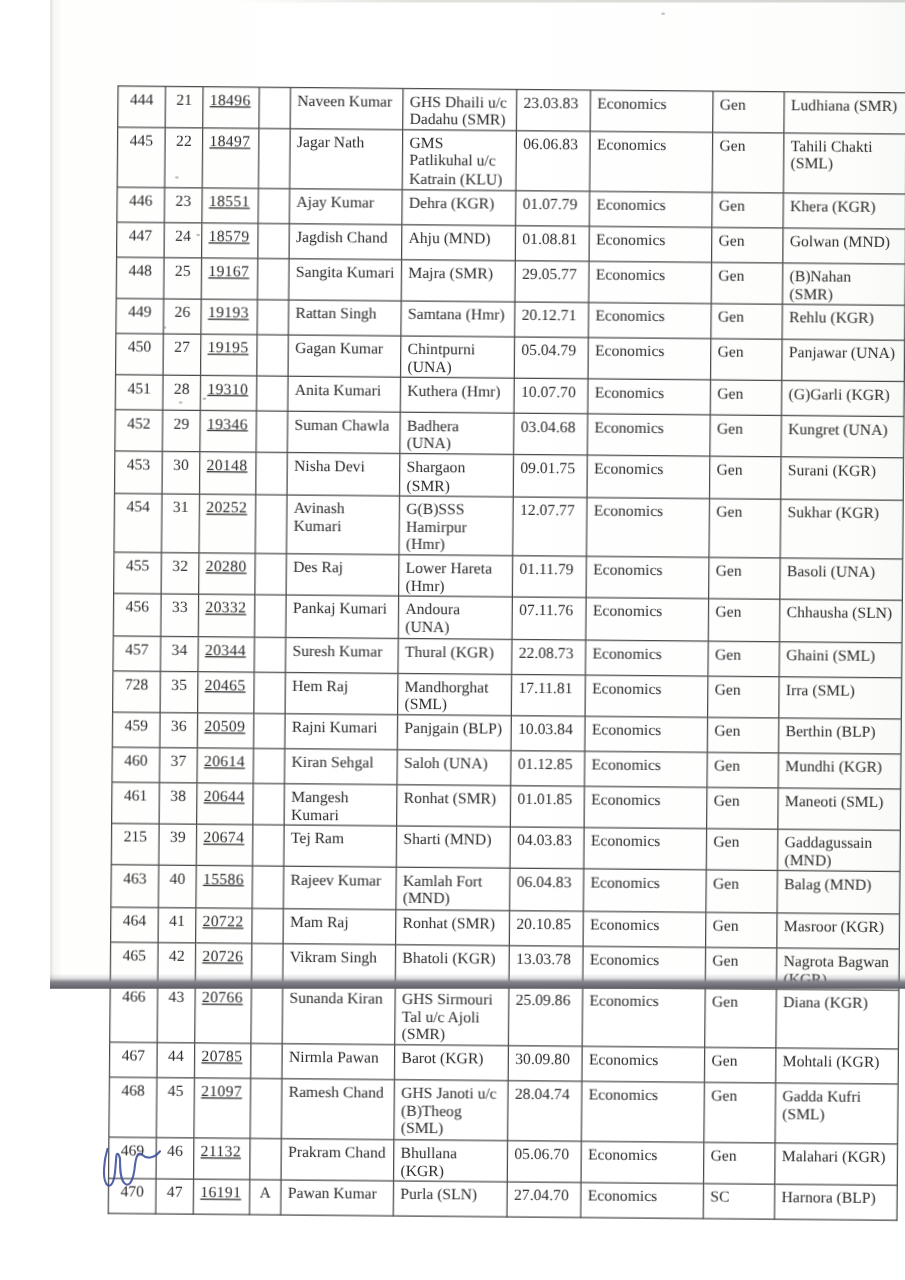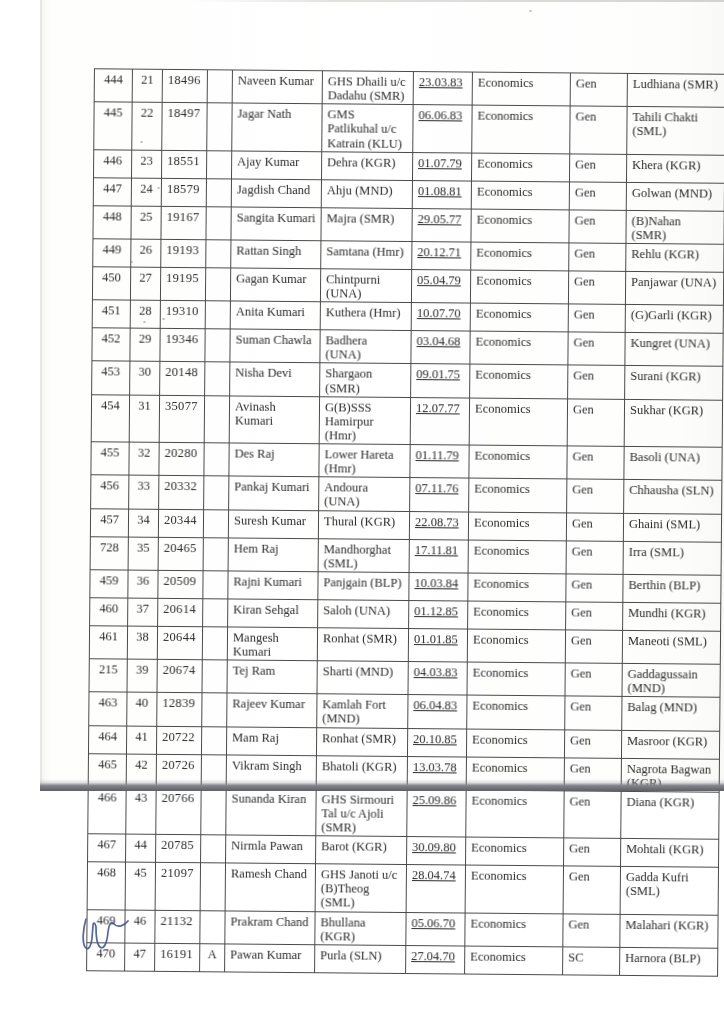--- a/index.html
+++ b/index.html
@@ -71,7 +71,7 @@
     word-wrap: break-word;
   }
   td.c0, td.c1 { text-align: center; padding-left: 2px; padding-right: 2px; }
-  td.c2 { padding-left: 7px; letter-spacing: .3px; }
+  td.c2 { padding-left: 7px; letter-spacing: .3px; text-decoration: underline; }
   td.c3 { text-align: center; }
   td.c6 { padding-left: 6px; text-decoration: underline; }
   

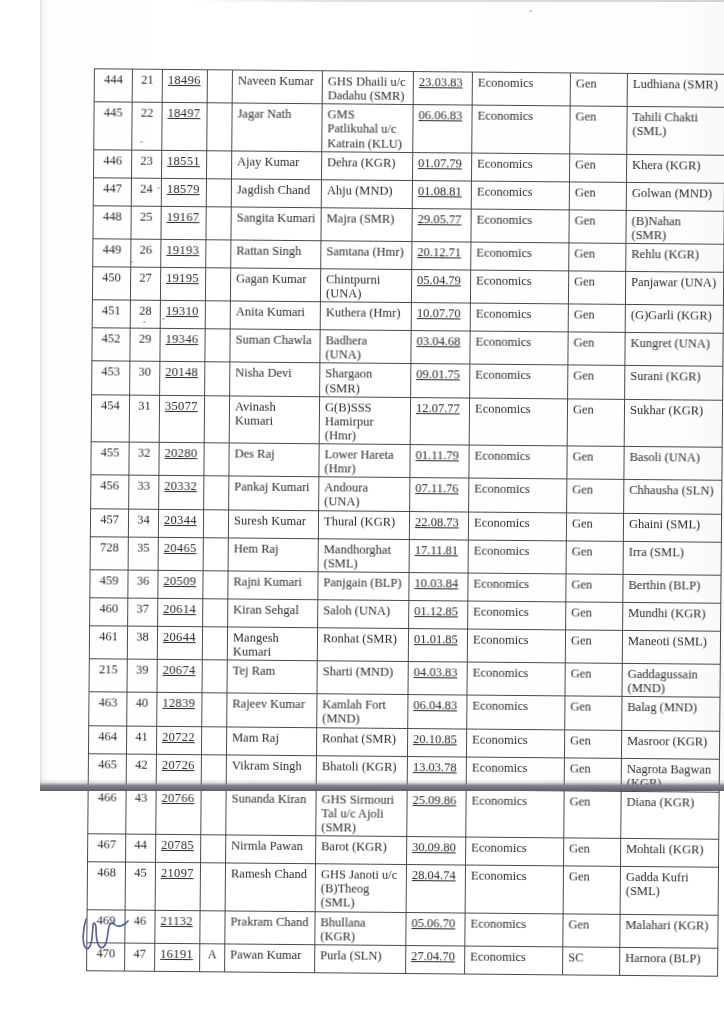--- a/index.html
+++ b/index.html
@@ -73,7 +73,7 @@
   td.c0, td.c1 { text-align: center; padding-left: 2px; padding-right: 2px; }
   td.c2 { padding-left: 7px; letter-spacing: .3px; text-decoration: underline; }
   td.c3 { text-align: center; }
-  td.c6 { padding-left: 6px; text-decoration: underline; }
+  td.c6 { padding-left: 6px; }
   
   .pen-mark {
     position: absolute;

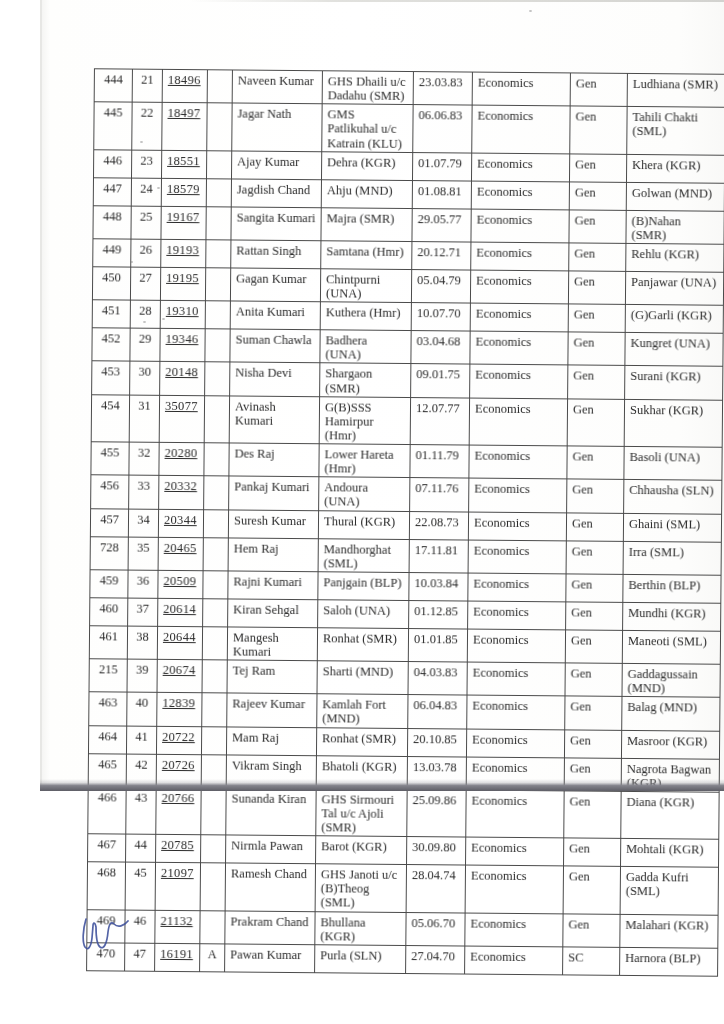--- a/index.html
+++ b/index.html
@@ -235,7 +235,7 @@
           <tr>
             <td class="c0">454</td>
             <td class="c1">31</td>
-            <td class="c2">35077</td>
+            <td class="c2">20252</td>
             <td class="c3"></td>
             <td class="c4">Avinash Kumari</td>
             <td class="c5">G(B)SSS Hamirpur (Hmr)</td>

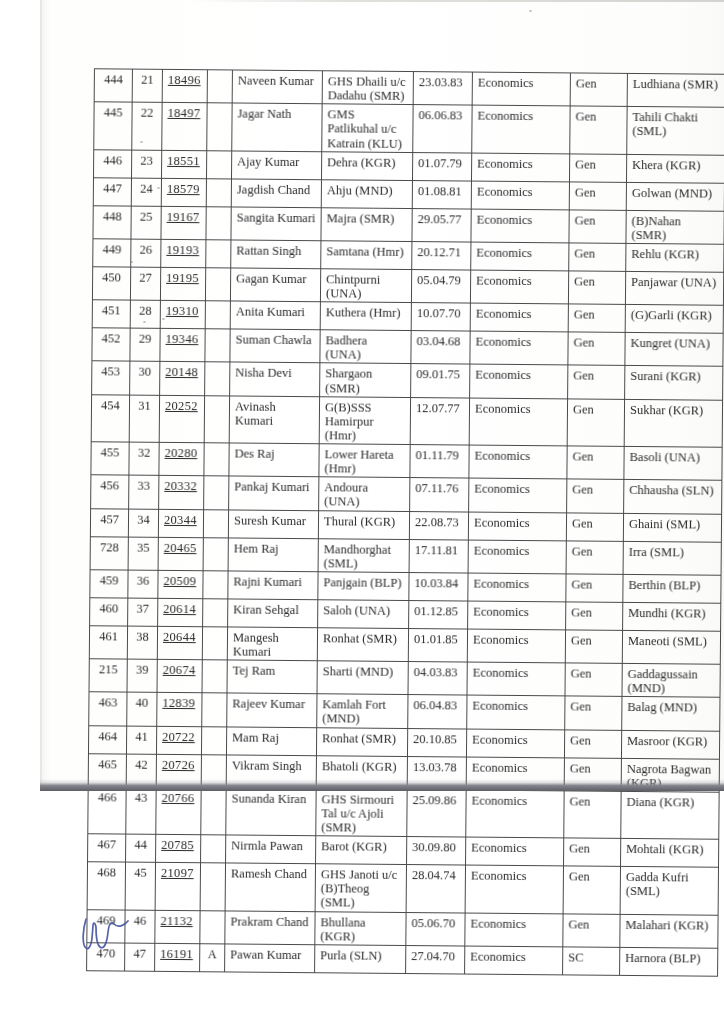--- a/index.html
+++ b/index.html
@@ -343,7 +343,7 @@
           <tr>
             <td class="c0">463</td>
             <td class="c1">40</td>
-            <td class="c2">12839</td>
+            <td class="c2">15586</td>
             <td class="c3"></td>
             <td class="c4">Rajeev Kumar</td>
             <td class="c5">Kamlah Fort (MND)</td>

